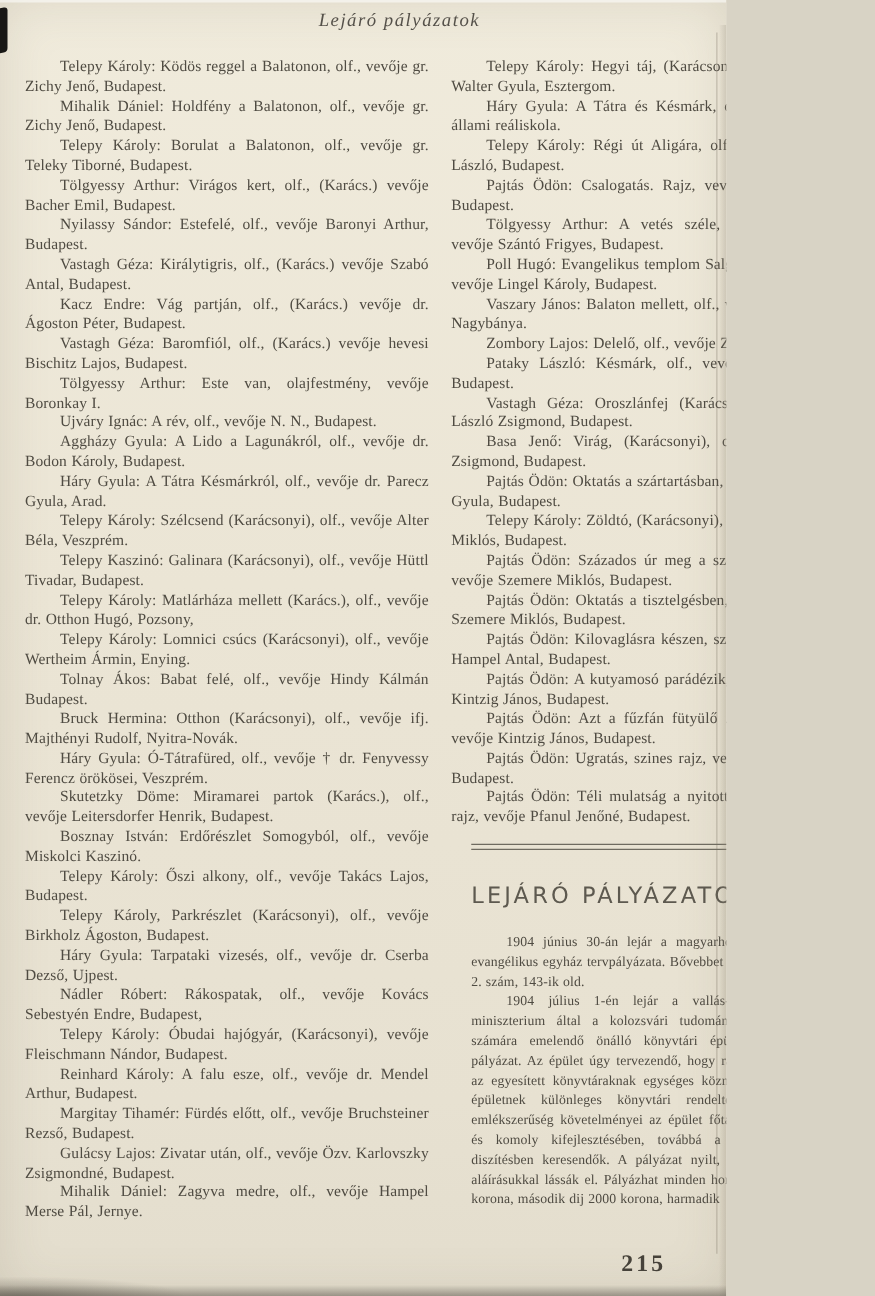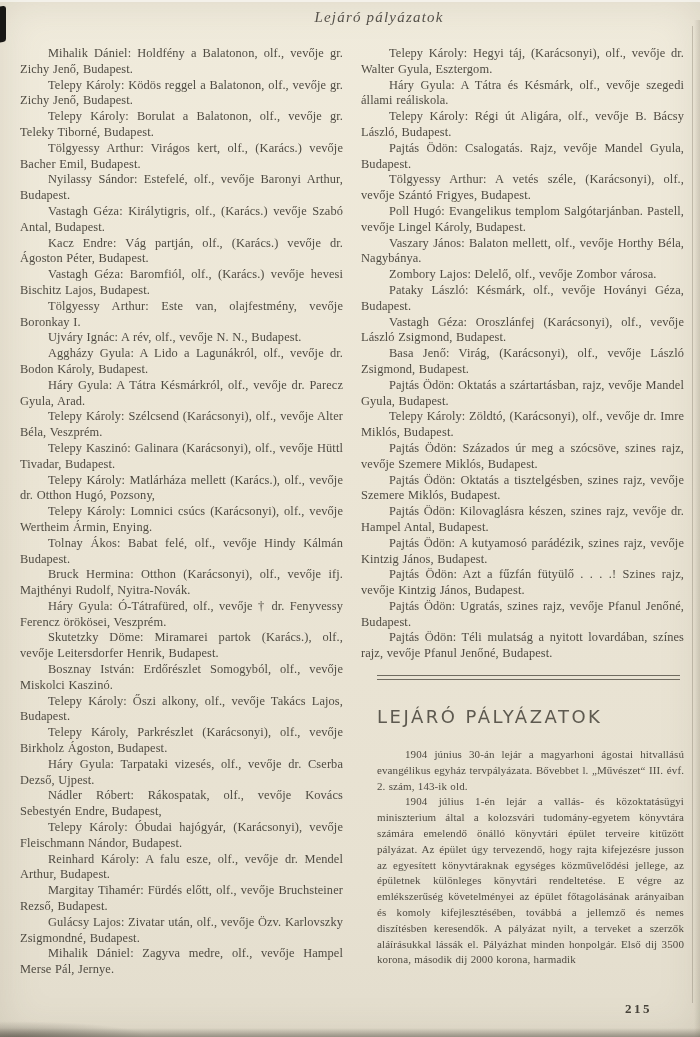--- a/index.html
+++ b/index.html
@@ -4,7 +4,7 @@
 <style>
   html,body { margin:0; padding:0; background:#d8d3c5; }
   .page {
-    position:relative; width:700px; height:1037px; overflow:hidden;
+    position:relative; width:581px; height:1037px; overflow:hidden;
     background:linear-gradient(180deg,#f0ebdc 0%,#ebe5d5 45%,#e7e1d1 85%,#e3ddcd 100%);
     font-family:"Liberation Serif", serif;
     color:#4f4b42;

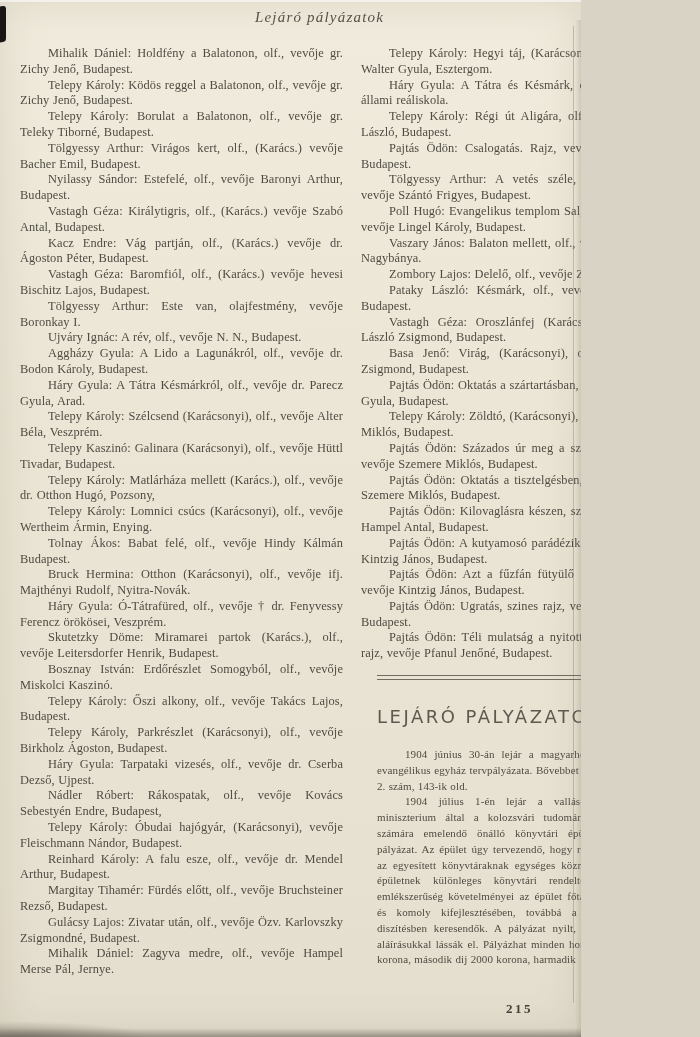--- a/index.html
+++ b/index.html
@@ -77,9 +77,9 @@
 
     <div class="col">
 
+        <p class="entry">Telepy Károly: Ködös reggel a Balatonon, olf., vevője gr. Zichy Jenő, Budapest.</p>
+
         <p class="entry">Mihalik Dániel: Holdfény a Balatonon, olf., vevője gr. Zichy Jenő, Budapest.</p>
-
-        <p class="entry">Telepy Károly: Ködös reggel a Balatonon, olf., vevője gr. Zichy Jenő, Budapest.</p>
 
         <p class="entry">Telepy Károly: Borulat a Balatonon, olf., vevője gr. Teleky Tiborné, Budapest.</p>
 

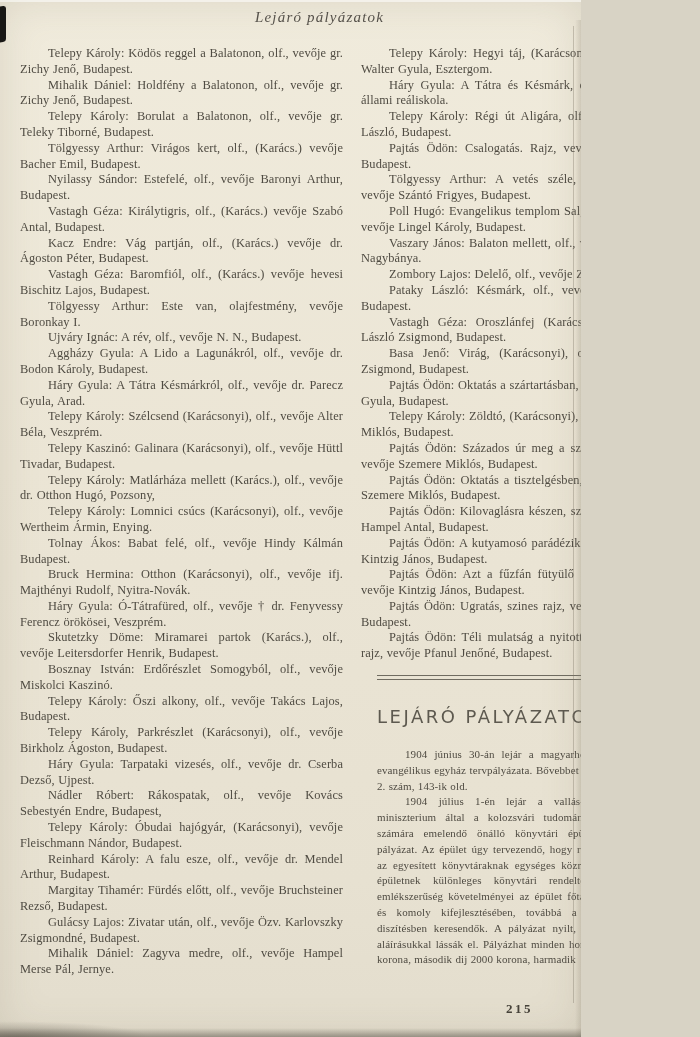--- a/index.html
+++ b/index.html
@@ -36,7 +36,7 @@
   .section-paragraphs .entry { font-size:11px; }
   .page-number {
     position:absolute; top:1001px; right:48px;
-    font-size:13px; font-weight:bold; letter-spacing:2.5px; color:#46423a;
+    font-size:19px; font-weight:bold; letter-spacing:2.5px; color:#46423a;
   }
   
   .mark-topleft {

